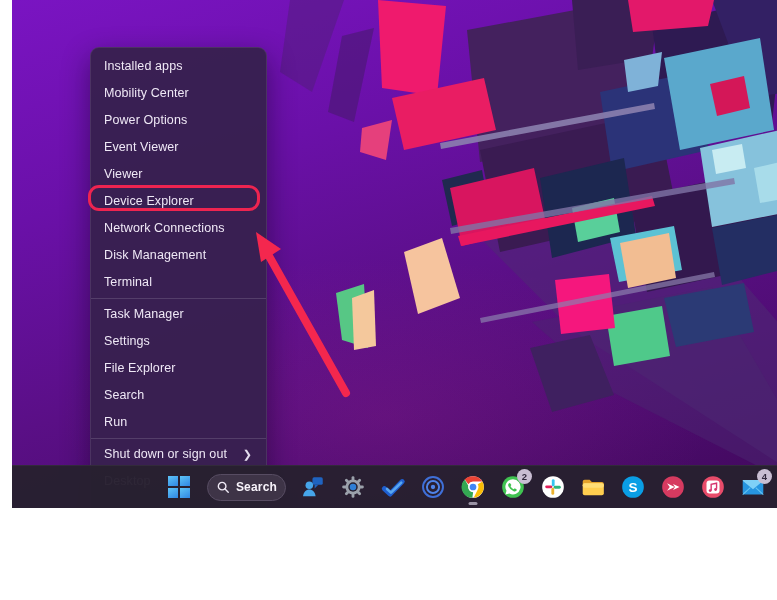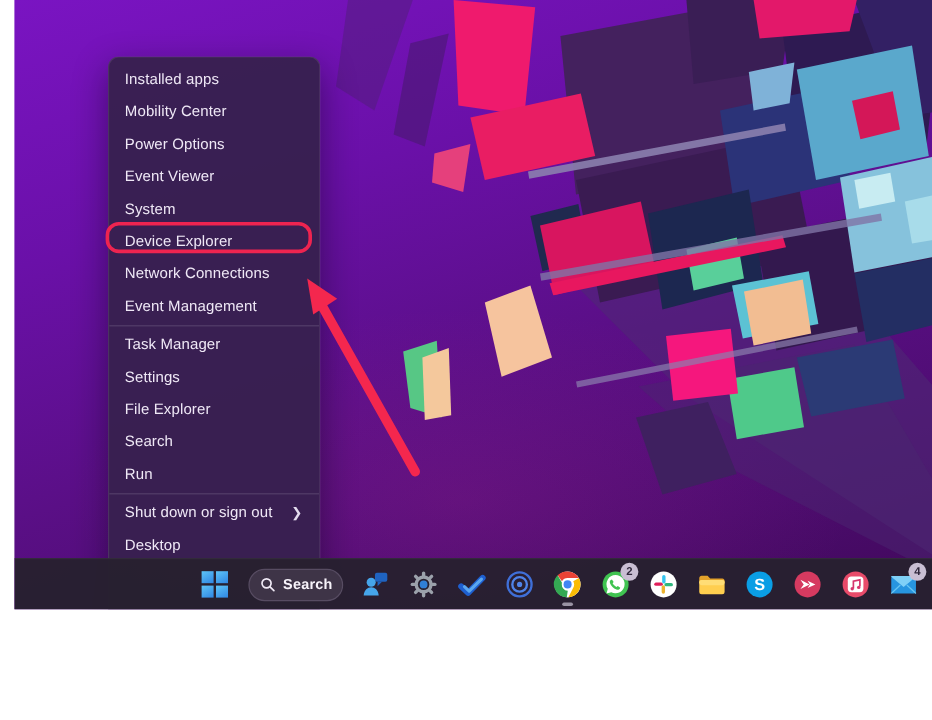--- a/index.html
+++ b/index.html
@@ -140,7 +140,7 @@
         <span class="lbl">Event Viewer</span>
       </div>
     <div class="mi">
-        <span class="lbl">System</span>
+        <span class="lbl">Viewer</span>
       </div>
     <div class="mi">
         <span class="lbl">Device Explorer</span>

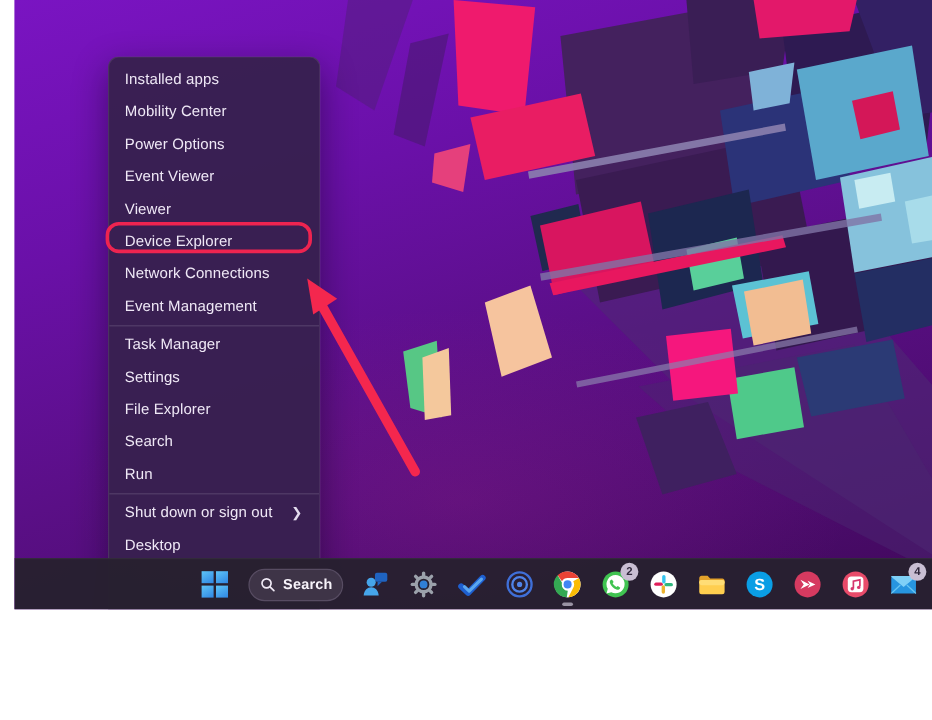--- a/index.html
+++ b/index.html
@@ -149,7 +149,7 @@
         <span class="lbl">Network Connections</span>
       </div>
     <div class="mi">
-        <span class="lbl">Event Management</span>
+        <span class="lbl">Disk Management</span>
       </div>
     <div class="msep"></div>
     <div class="mi">

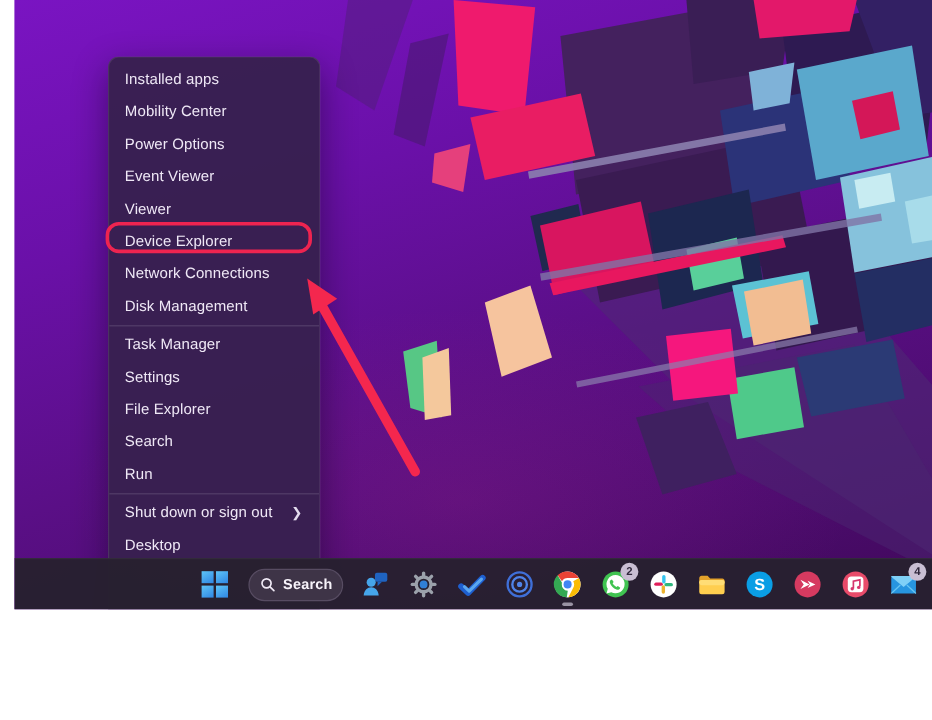--- a/index.html
+++ b/index.html
@@ -151,6 +151,9 @@
     <div class="mi">
         <span class="lbl">Disk Management</span>
       </div>
+    <div class="mi">
+        <span class="lbl">Terminal</span>
+      </div>
     <div class="msep"></div>
     <div class="mi">
         <span class="lbl">Task Manager</span>

